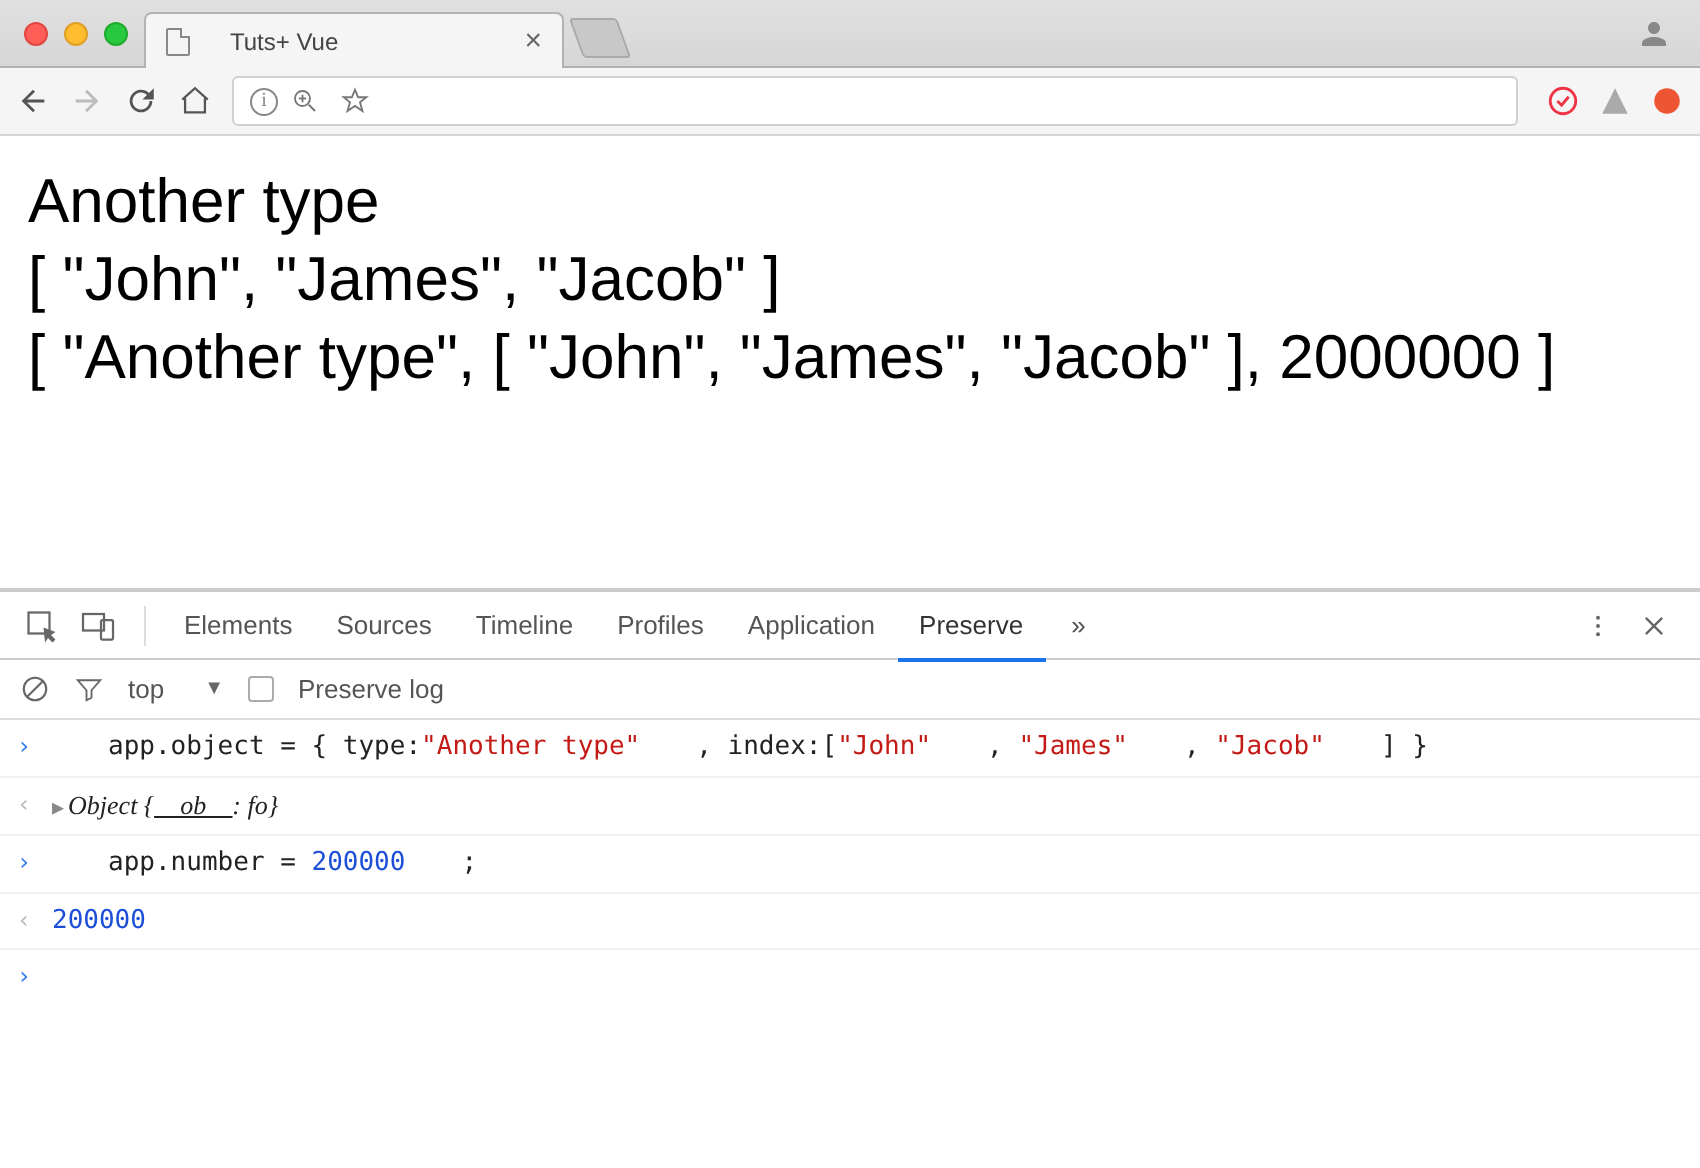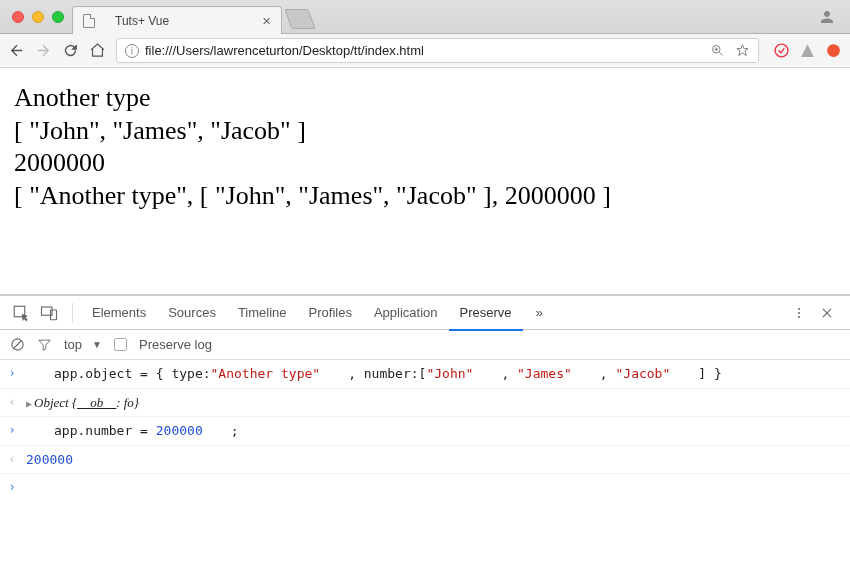--- a/index.html
+++ b/index.html
@@ -242,7 +242,6 @@
   </div>
   <div class="omnibox">
     <div class="omnibox-info">i</div>
-    <span class="omnibox-text">file:///Users/lawrenceturton/Desktop/tt/index.html</span>
     <div class="omnibox-right">
       <svg viewBox="0 0 24 24">
           <circle cx="10" cy="10" r="6" fill="none" stroke="#777" stroke-width="1.5"></circle>

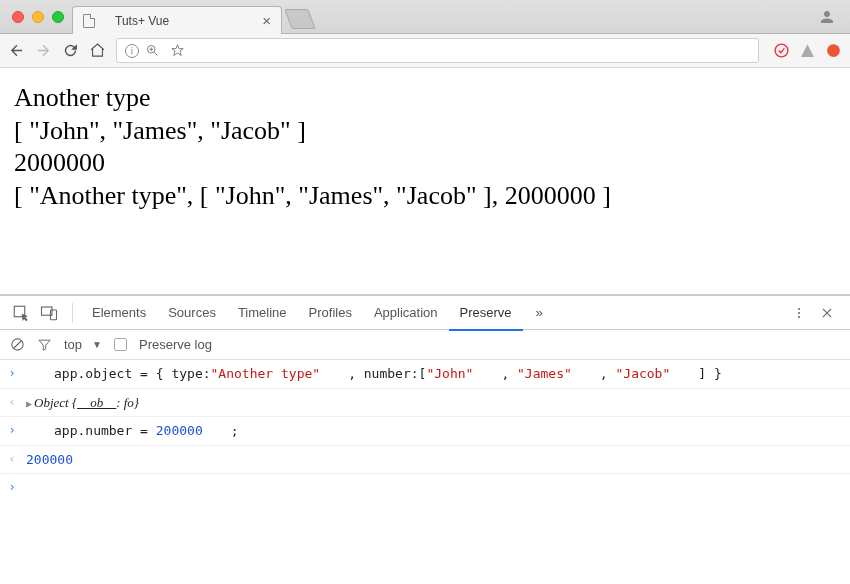--- a/index.html
+++ b/index.html
@@ -117,8 +117,8 @@
 .toolbar-icons svg { width: 17px; height: 17px; }
 .page-content {
   padding: 14px 14px;
-  font-family: Liberation Serif, serif;
-  font-size: 26px;
+  font-family: Liberation Sans, sans-serif;
+  font-size: 31px;
   line-height: 1.25;
   color: #000;
   height: 226px;

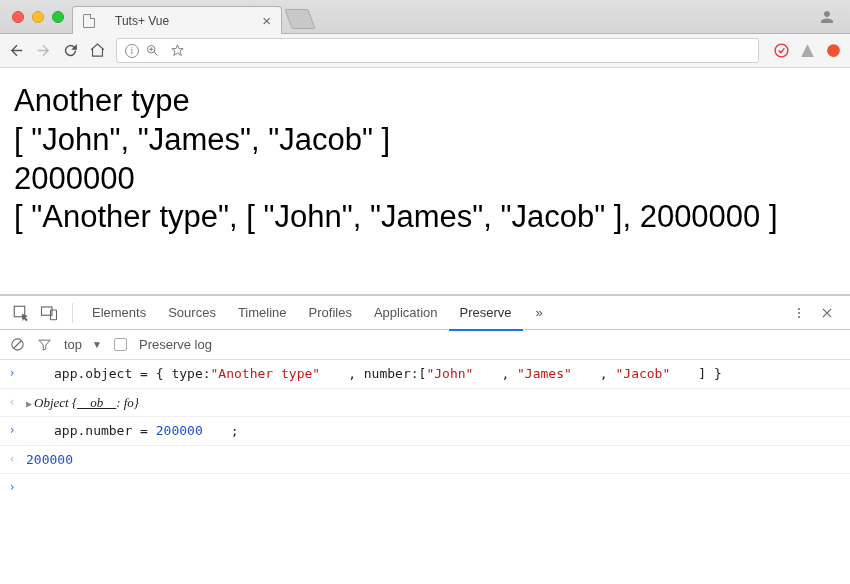--- a/index.html
+++ b/index.html
@@ -271,7 +271,6 @@
 <div class="page-content">
   <div>Another type</div>
   <div>[ "John", "James", "Jacob" ]</div>
-  <div>2000000</div>
   <div>[ "Another type", [ "John", "James", "Jacob" ], 2000000 ]</div>
 </div>
 

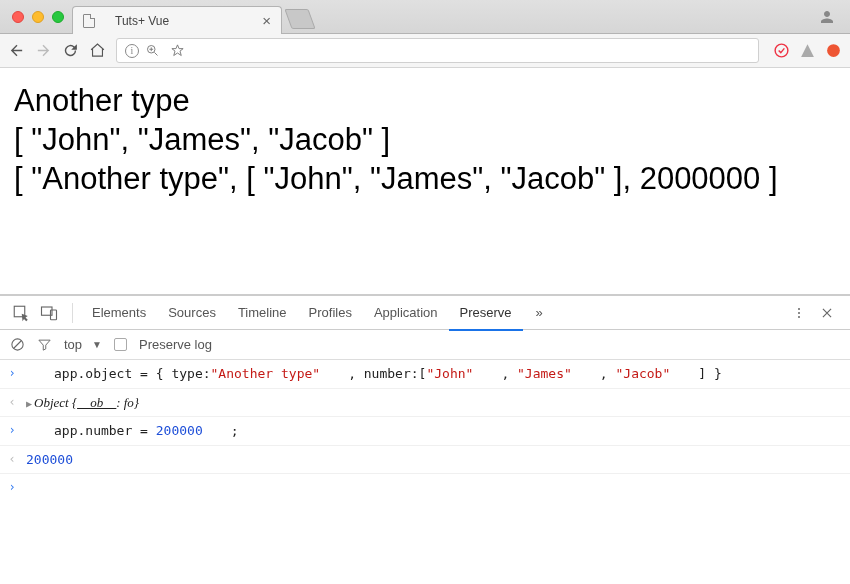--- a/index.html
+++ b/index.html
@@ -164,7 +164,7 @@
   color: #555;
 }
 .console-toolbar svg { width: 15px; height: 15px; fill: #666; }
-.ctx-select { display: flex; align-items: center; gap: 10px; }
+.ctx-select { display: flex; align-items: center; gap: 20px; }
 .ctx-select .arrow-down { font-size: 10px; color: #666;}
 .checkbox {
   width: 13px; height: 13px;

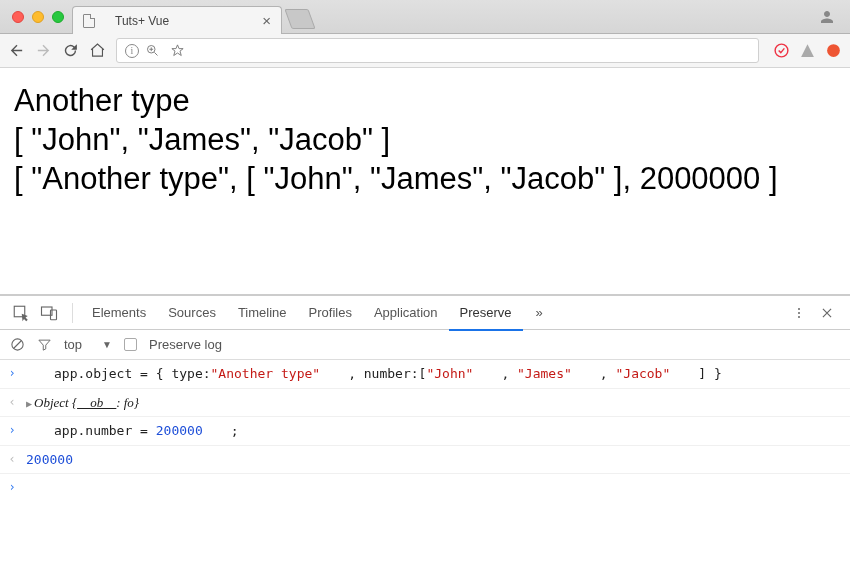--- a/index.html
+++ b/index.html
@@ -327,7 +327,7 @@
   <div class="console-body" id="console-body">
       <div class="console-line">
         <div class="cl-arrow input">›</div>
-        <div class="code"><span class="kw">app.object = { type:</span><span class="str">"Another type"</span><span class="kw">, number:[</span><span class="str">"John"</span><span class="kw">, </span><span class="str">"James"</span><span class="kw">, </span><span class="str">"Jacob"</span><span class="kw">] }</span></div>
+        <div class="code"><span class="kw">app.object = { type:</span><span class="str">"Another type"</span><span class="kw">, index:[</span><span class="str">"John"</span><span class="kw">, </span><span class="str">"James"</span><span class="kw">, </span><span class="str">"Jacob"</span><span class="kw">] }</span></div>
       </div>
       <div class="console-line">
         <div class="cl-arrow output">‹</div>

